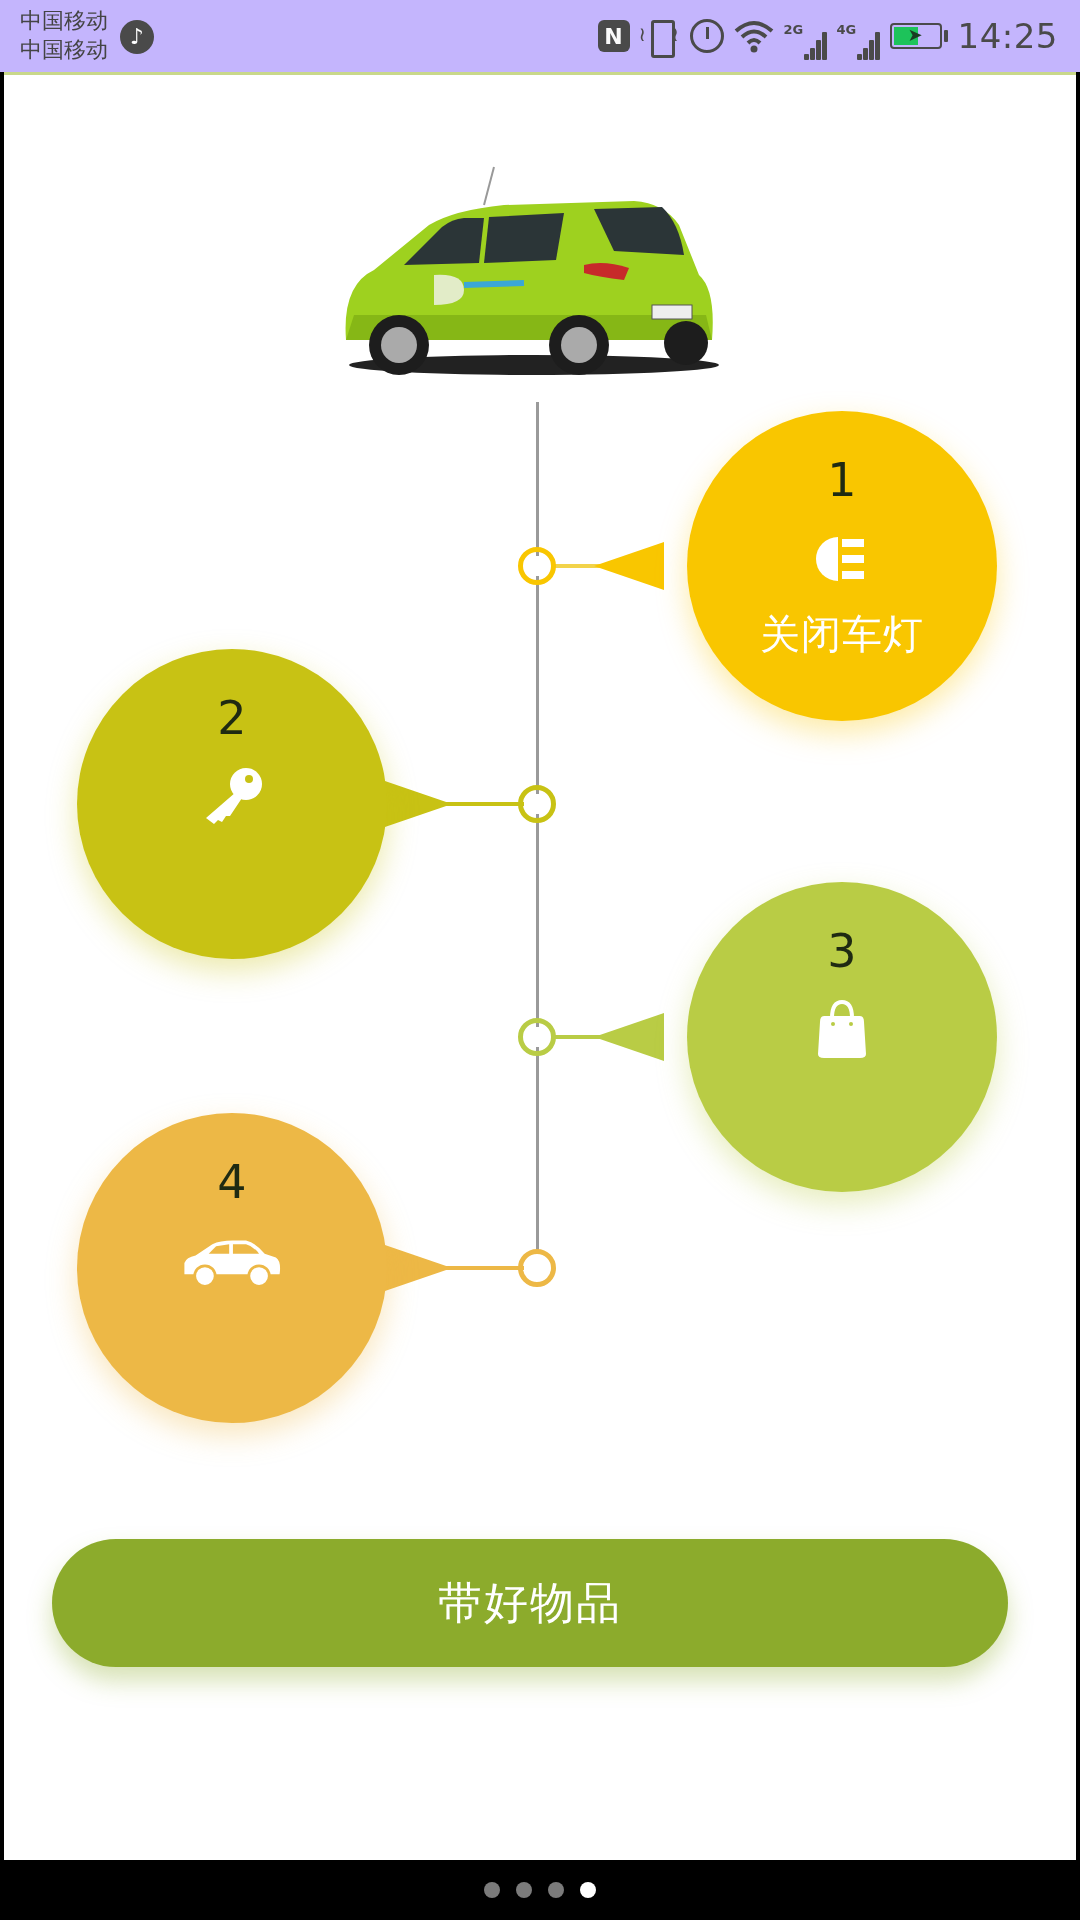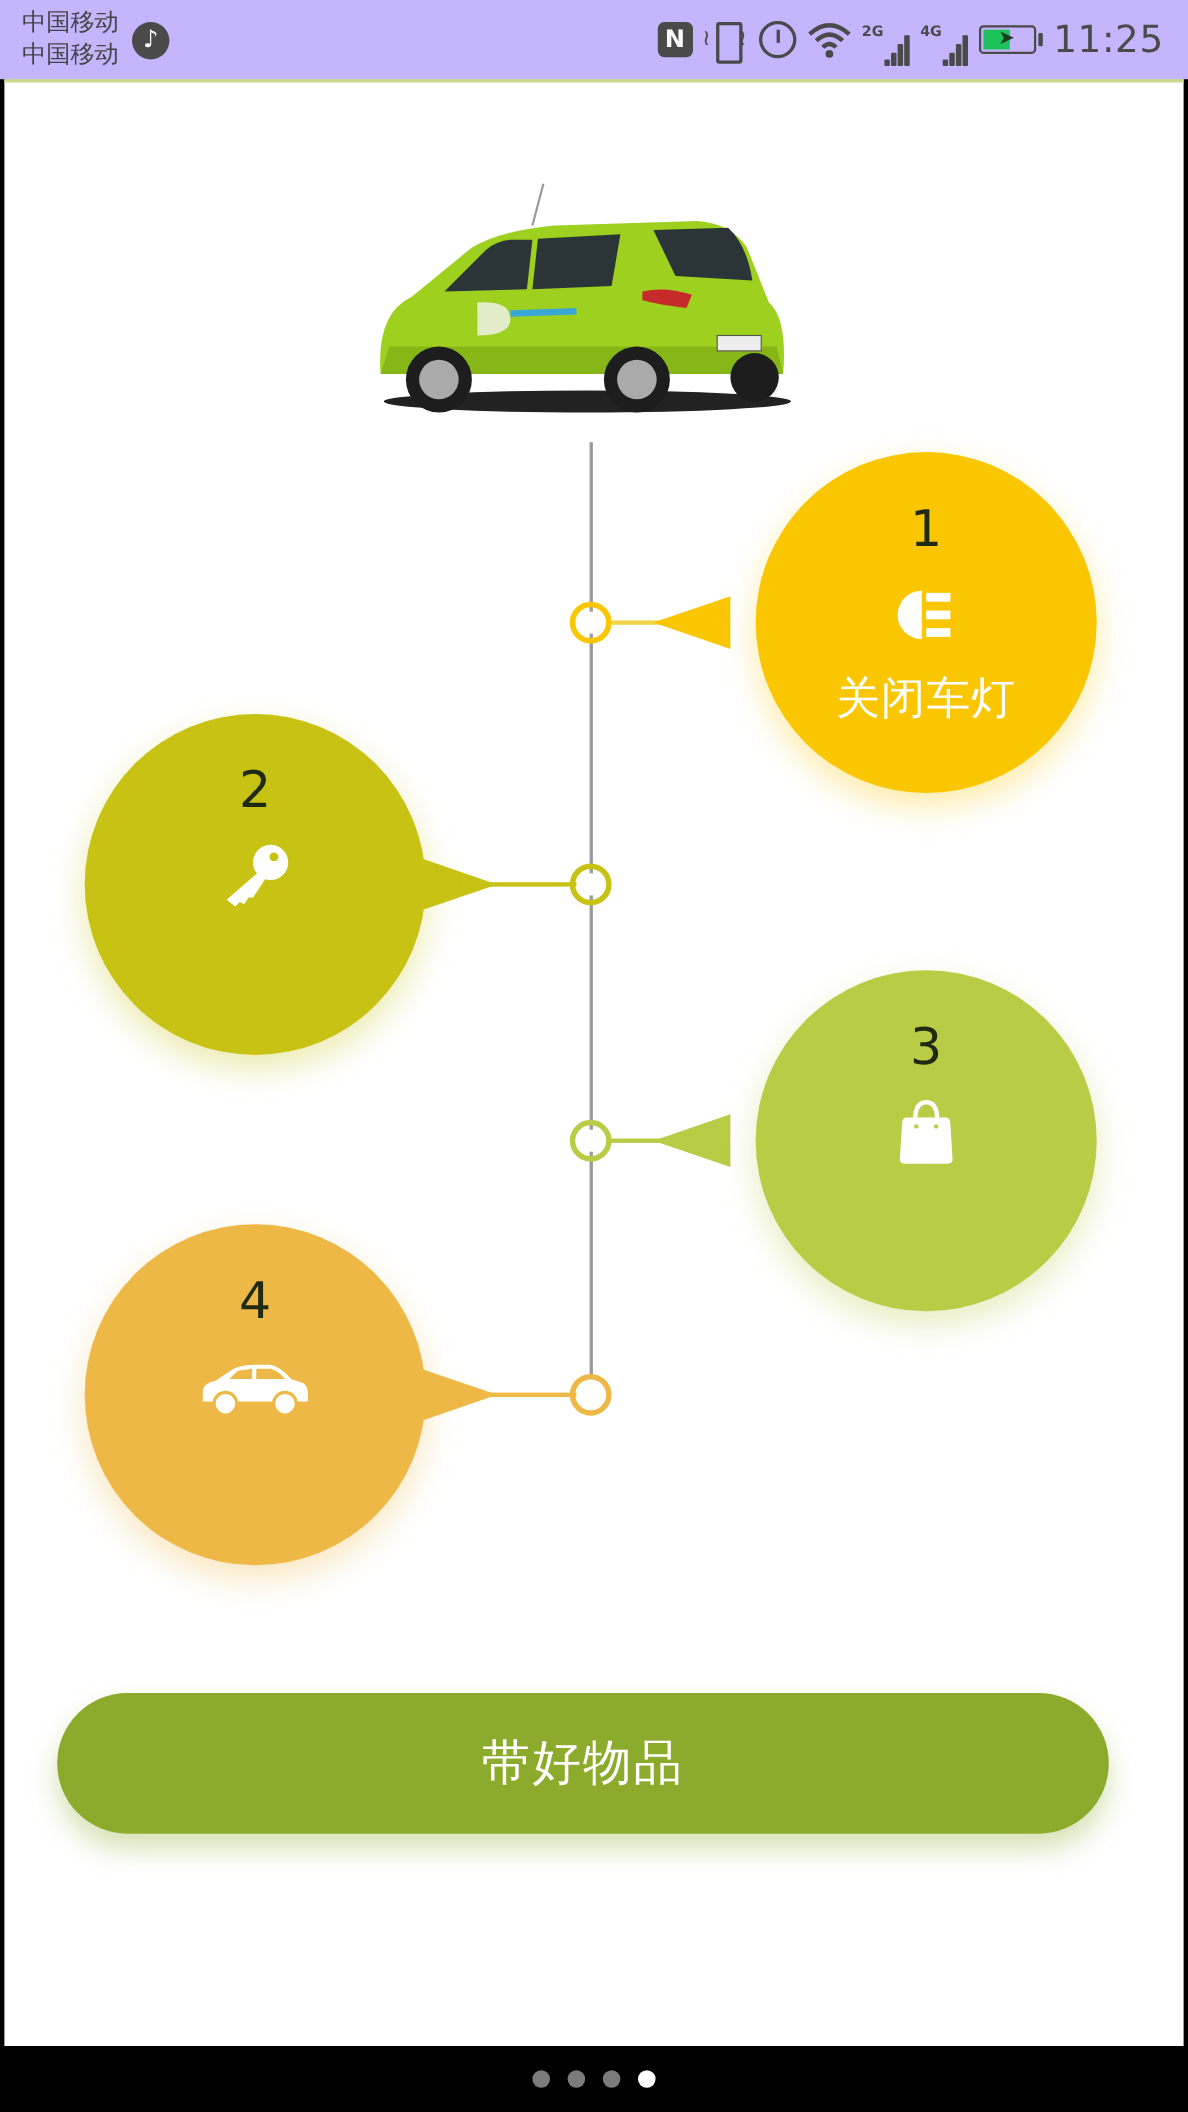--- a/index.html
+++ b/index.html
@@ -92,7 +92,7 @@
       <span class="fill" style="display:block"></span>
       <span class="bolt">➤</span>
     </span>
-    <span class="clock">11:25</span>
+    <span class="clock">14:25</span>
   </div>
 </div>
 

